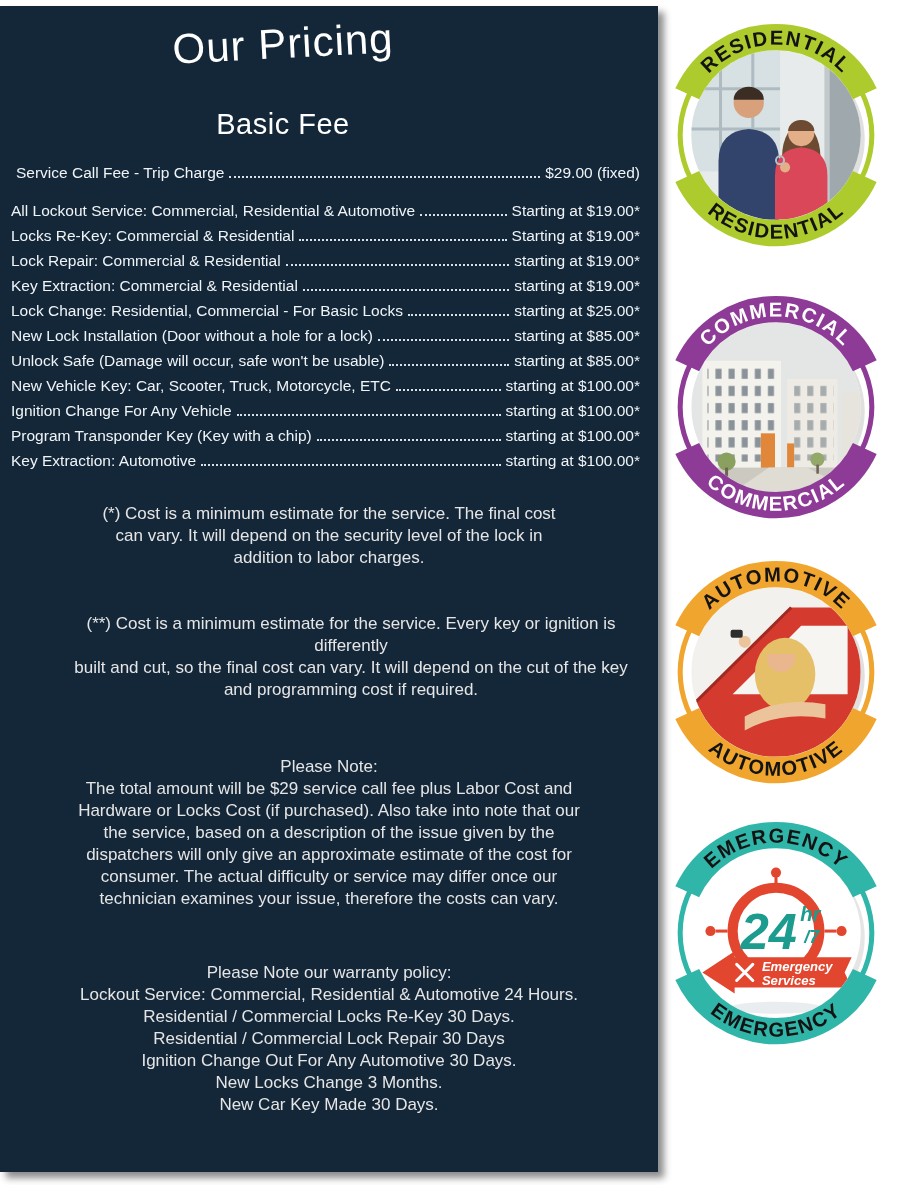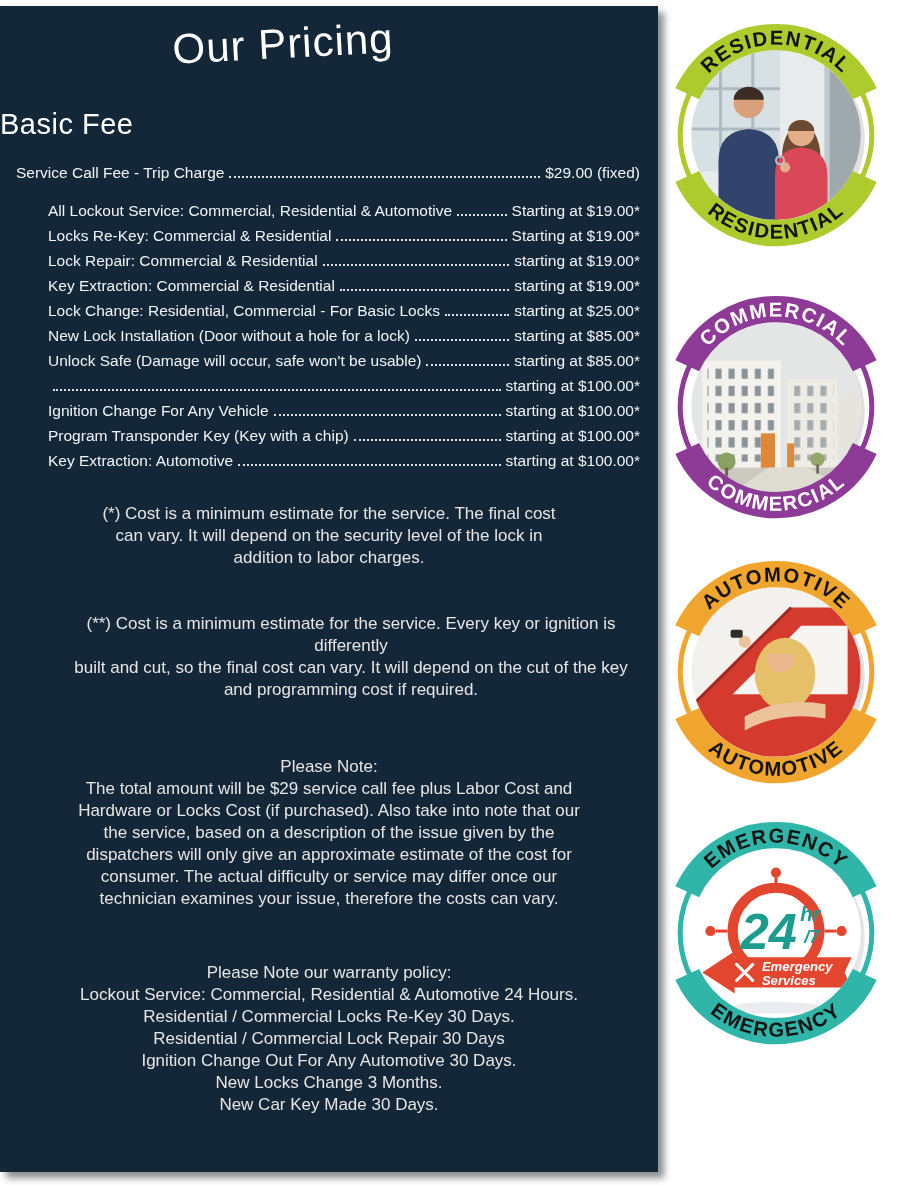--- a/index.html
+++ b/index.html
@@ -10,7 +10,7 @@
          color:#eef3f6;box-shadow:6px 6px 7px rgba(0,0,0,.45);}
   .page-title{margin:14px 92px 0 0;text-align:center;font-size:42px;font-weight:400;
               letter-spacing:1px;color:#ffffff;transform:rotate(-3deg);}
-  .section-heading{margin:0 92px 0 0;font-size:29px;font-weight:400;
+  .section-heading{margin:0 92px 0 0;text-align:center;font-size:29px;font-weight:400;
                    letter-spacing:.5px;color:#ffffff;}
   .h-basic{margin-top:40px;}
   .h-other{margin-top:22px;}

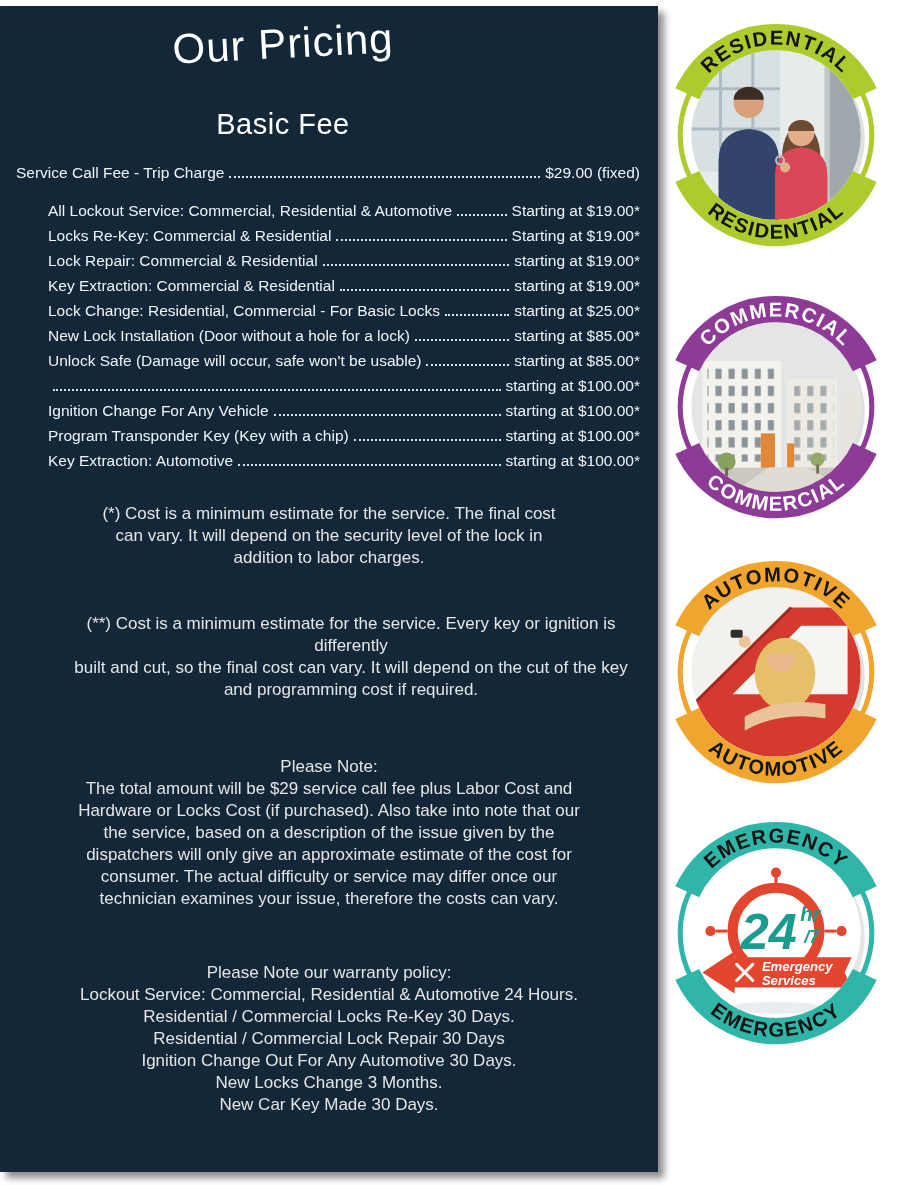--- a/index.html
+++ b/index.html
@@ -20,7 +20,7 @@
   .fee-row .dots{flex:1 1 auto;border-bottom:2px dotted #d9e2e9;margin:0 5px 4px 5px;min-width:8px;}
   .fee-row .price{white-space:nowrap;}
   .basic-row{margin-top:16px;padding-left:16px;}
-  .fee-list{margin-top:13px;padding-left:37px;}
+  .fee-list{margin-top:13px;}
   .note{text-align:center;font-size:17px;line-height:22px;color:#e5e5e5;}
   .note .ln{min-height:22px;}
   .n-star{margin-top:33px;}

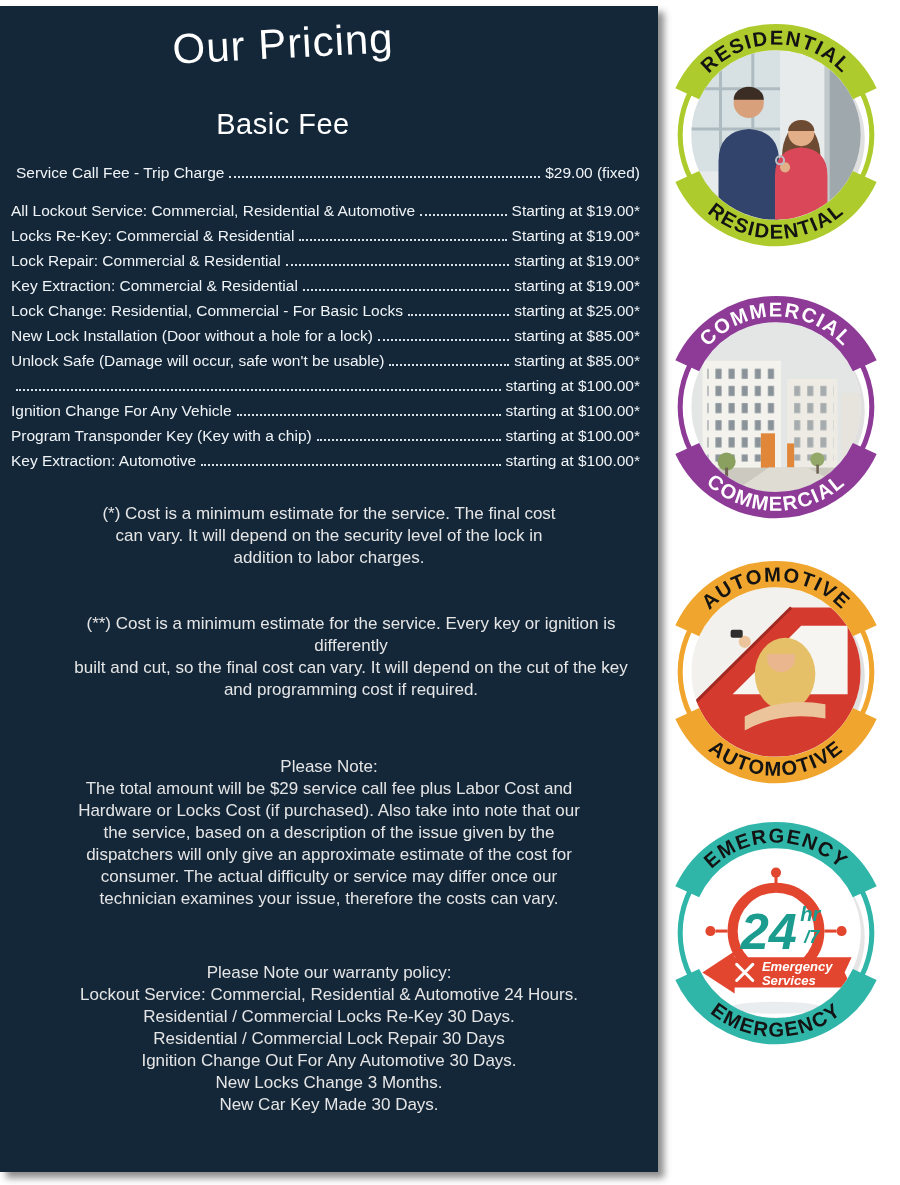--- a/index.html
+++ b/index.html
@@ -93,6 +93,7 @@
         <span class="price">starting at $85.00*</span>
       </div>
       <div class="fee-row">
+        <span class="lbl">New Vehicle Key: Car, Scooter, Truck, Motorcycle, ETC</span>
         <span class="dots"></span>
         <span class="price">starting at $100.00*</span>
       </div>

